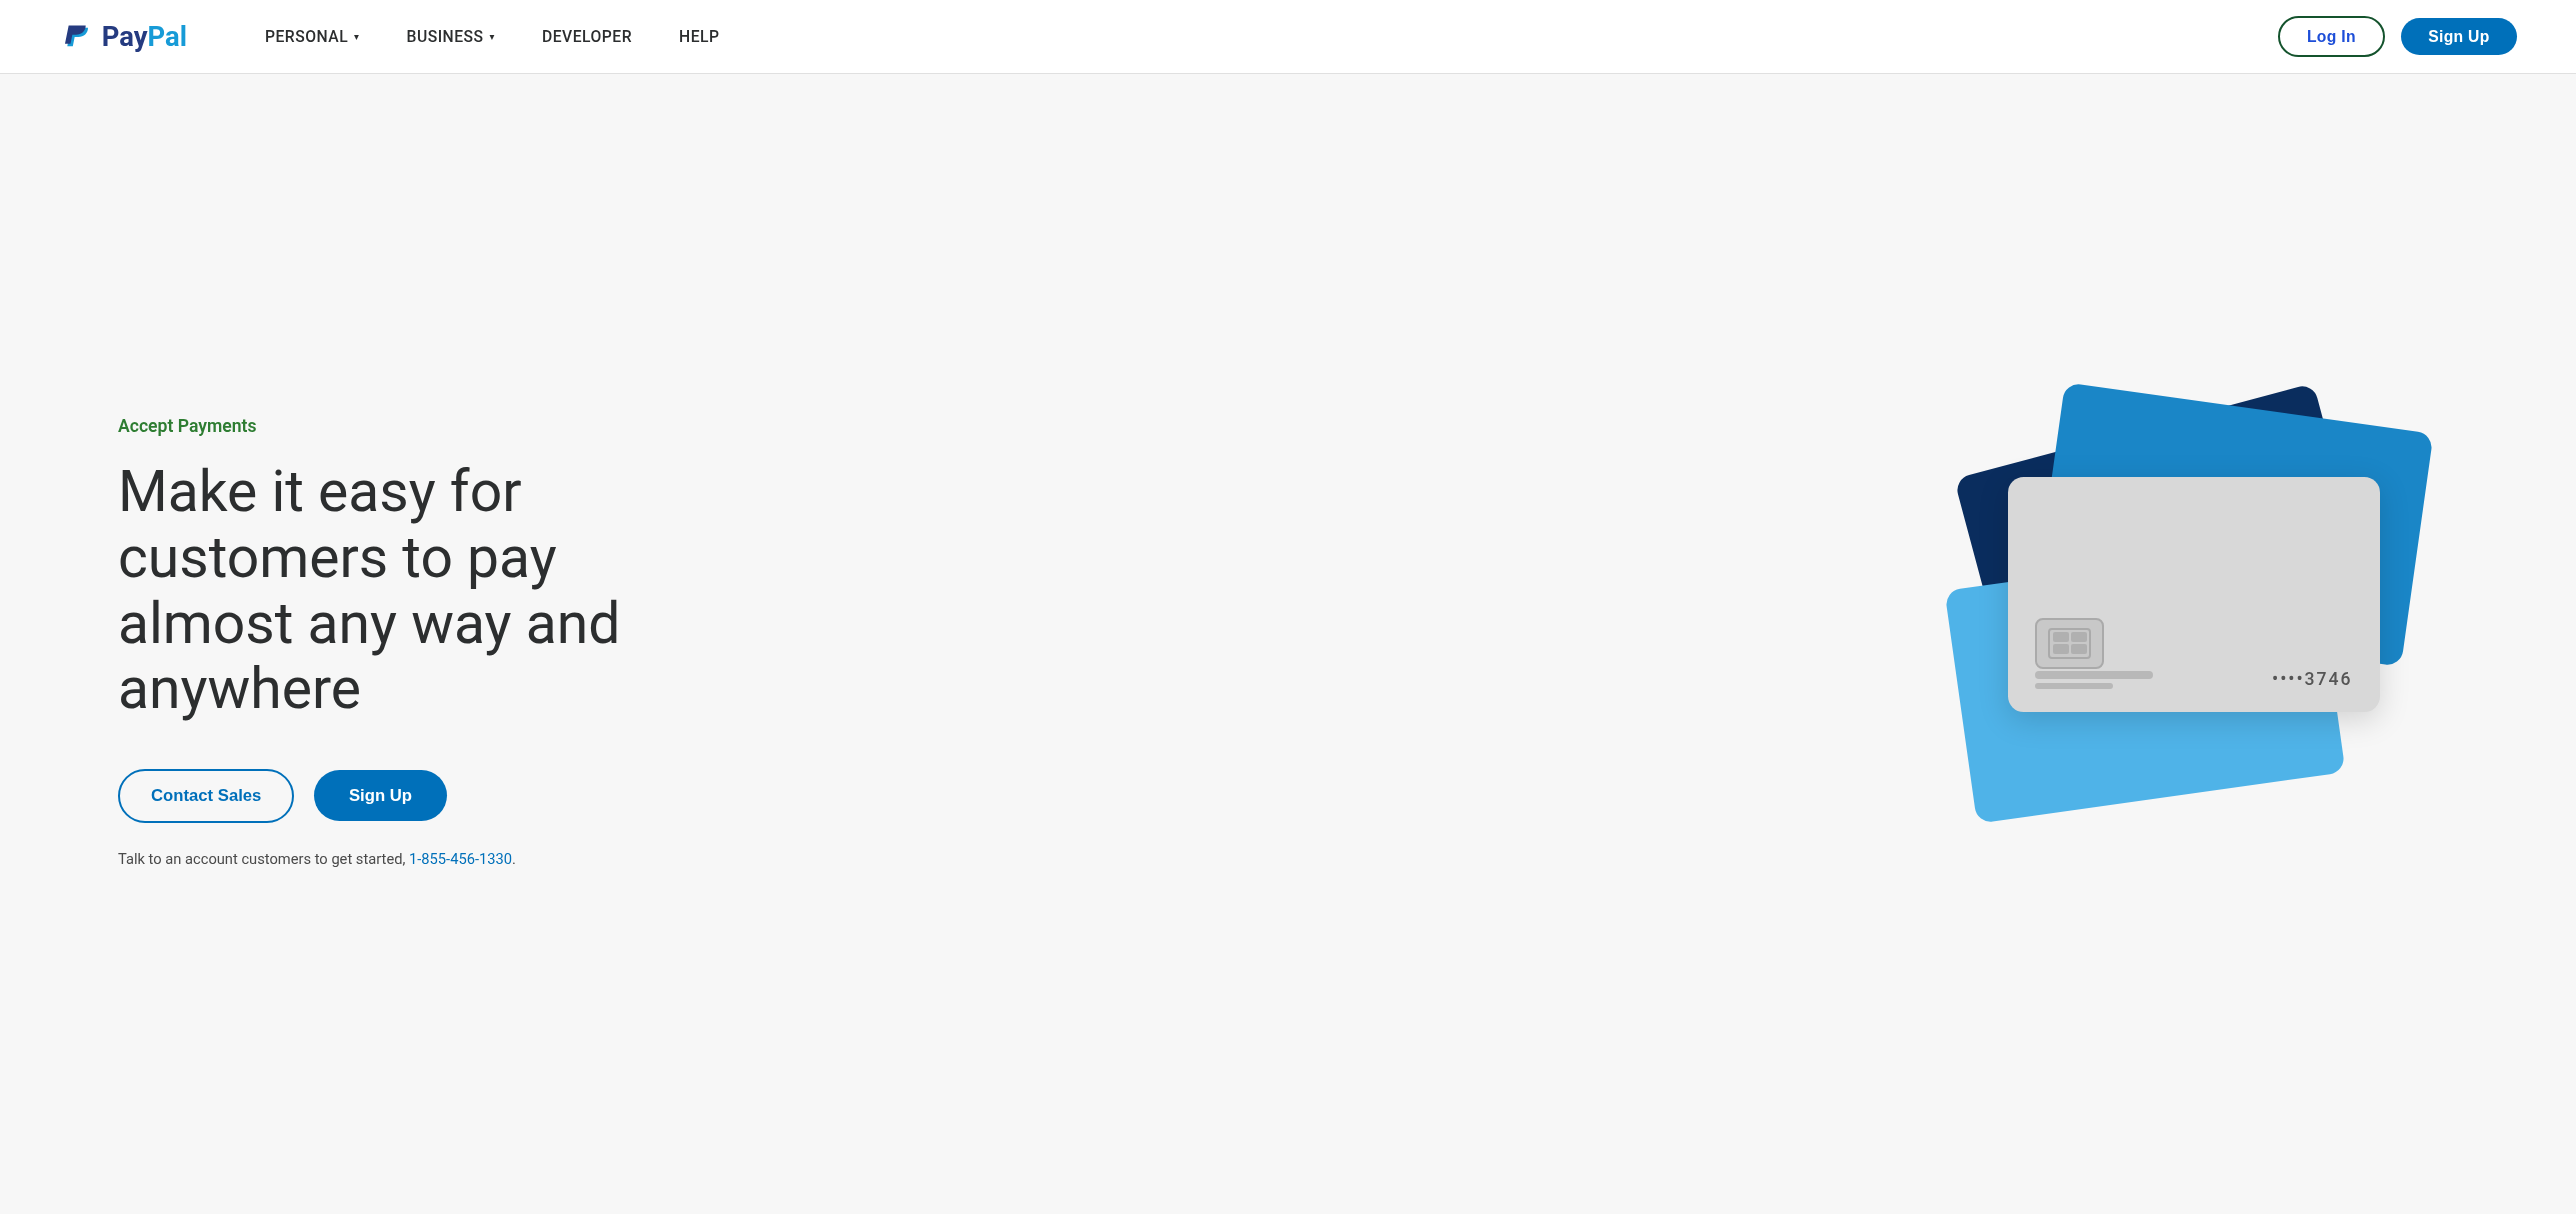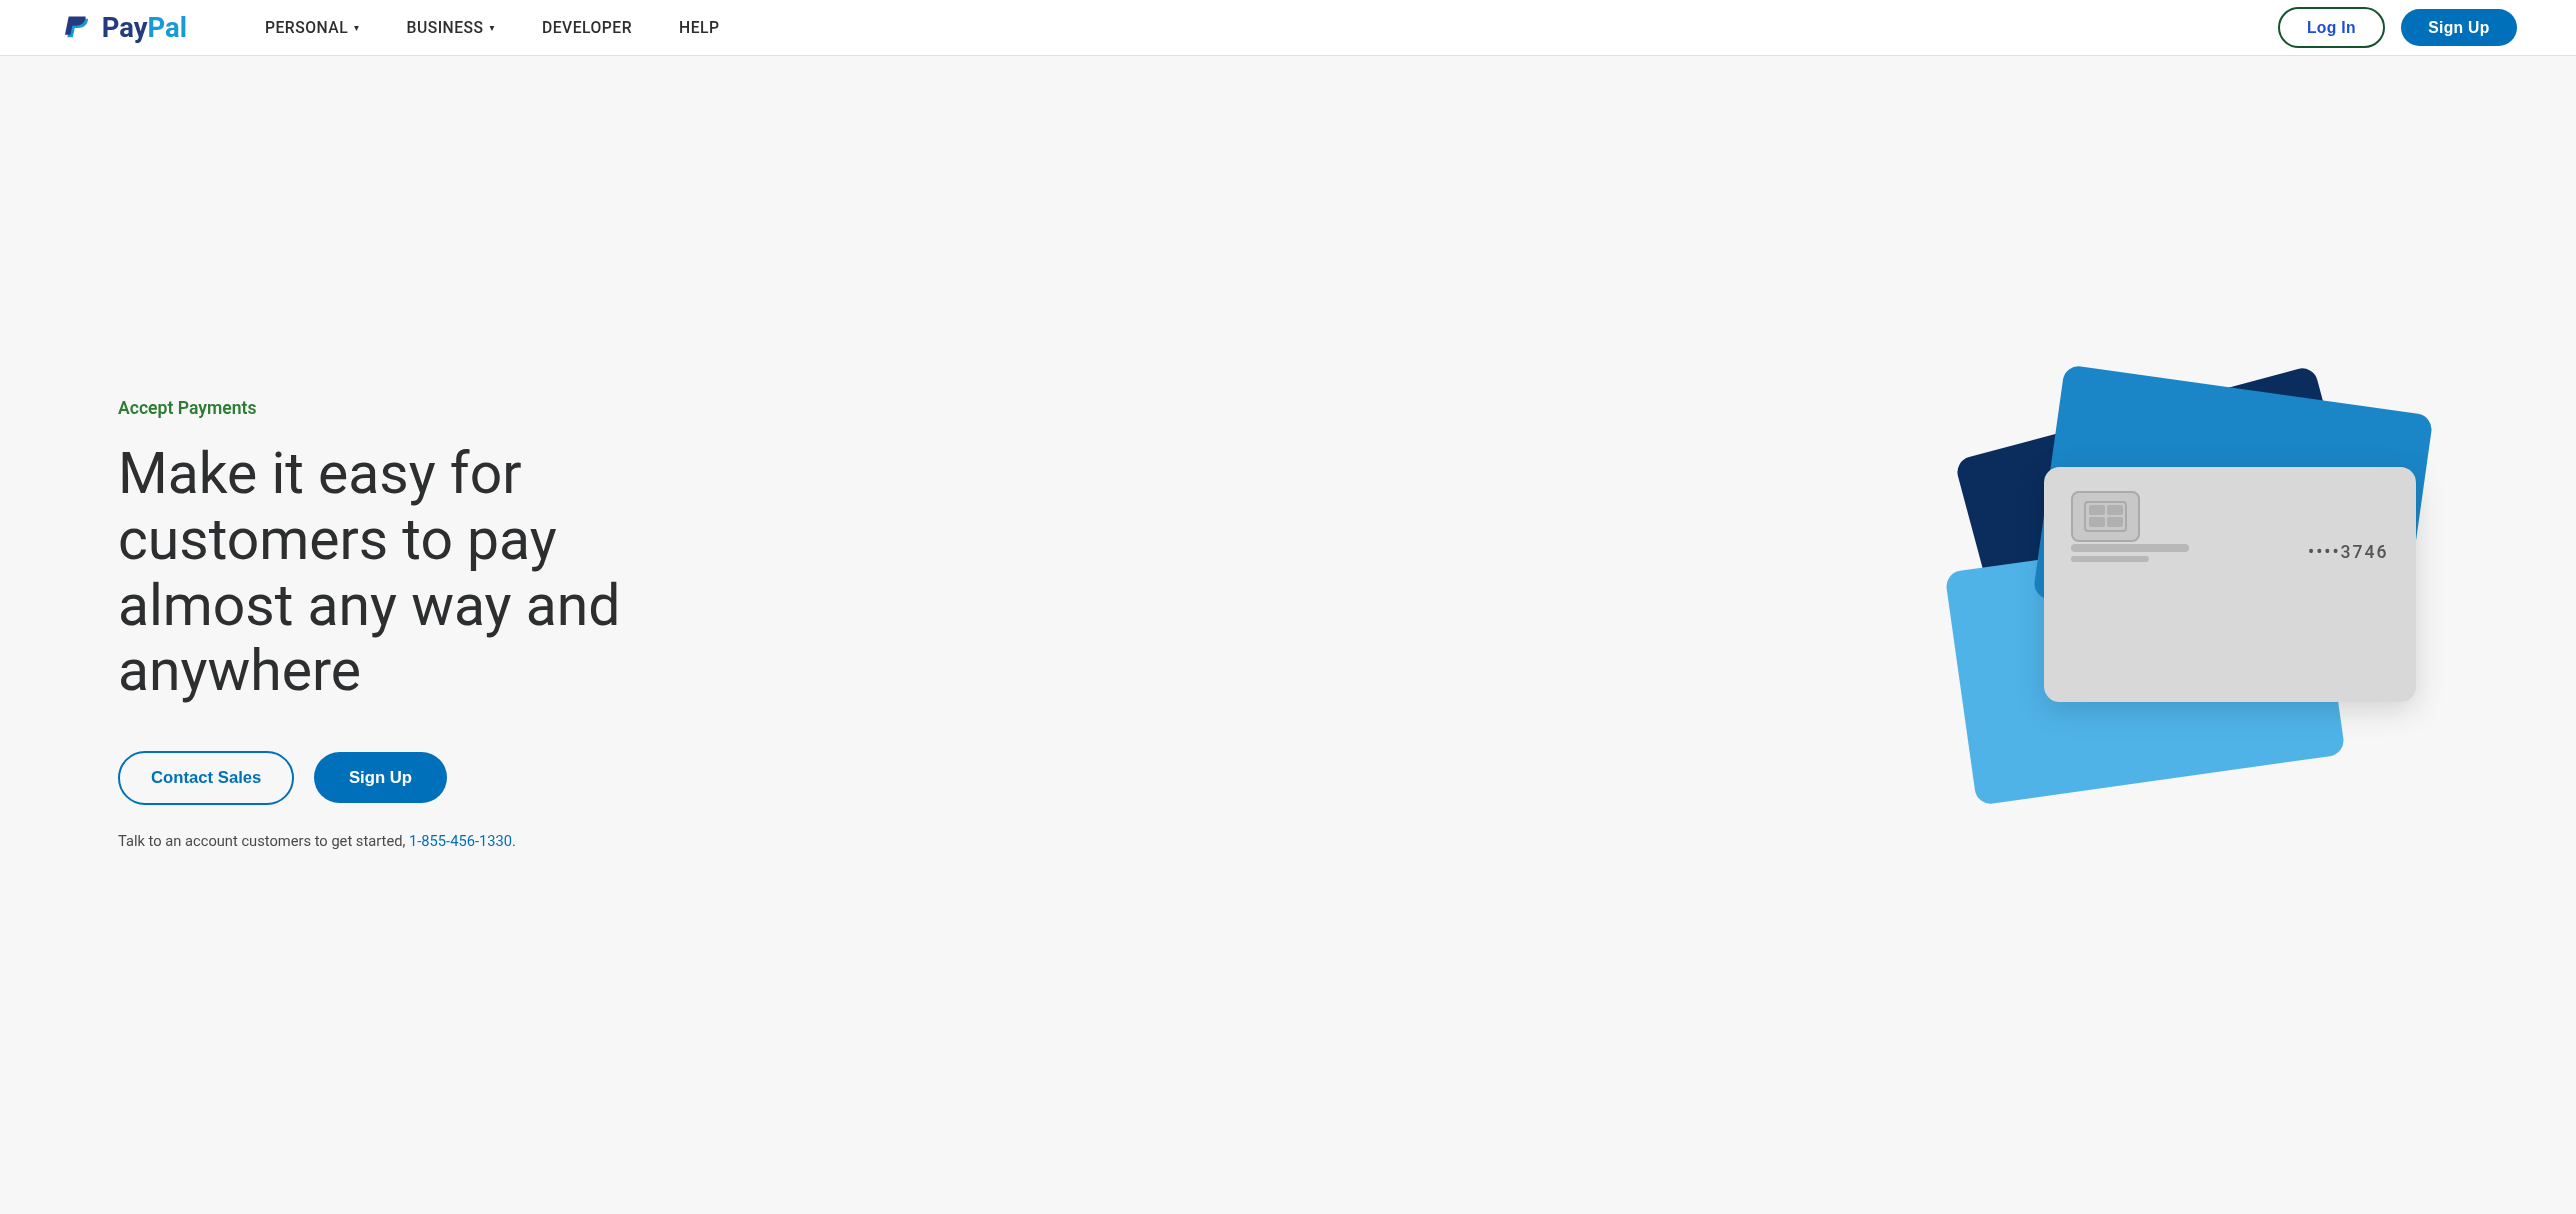--- a/index.html
+++ b/index.html
@@ -21,7 +21,7 @@
       display: flex;
       align-items: center;
       padding: 11px 59px;
-      height: 56px;
+      height: 74px;
       position: relative;
       z-index: 10;
     }

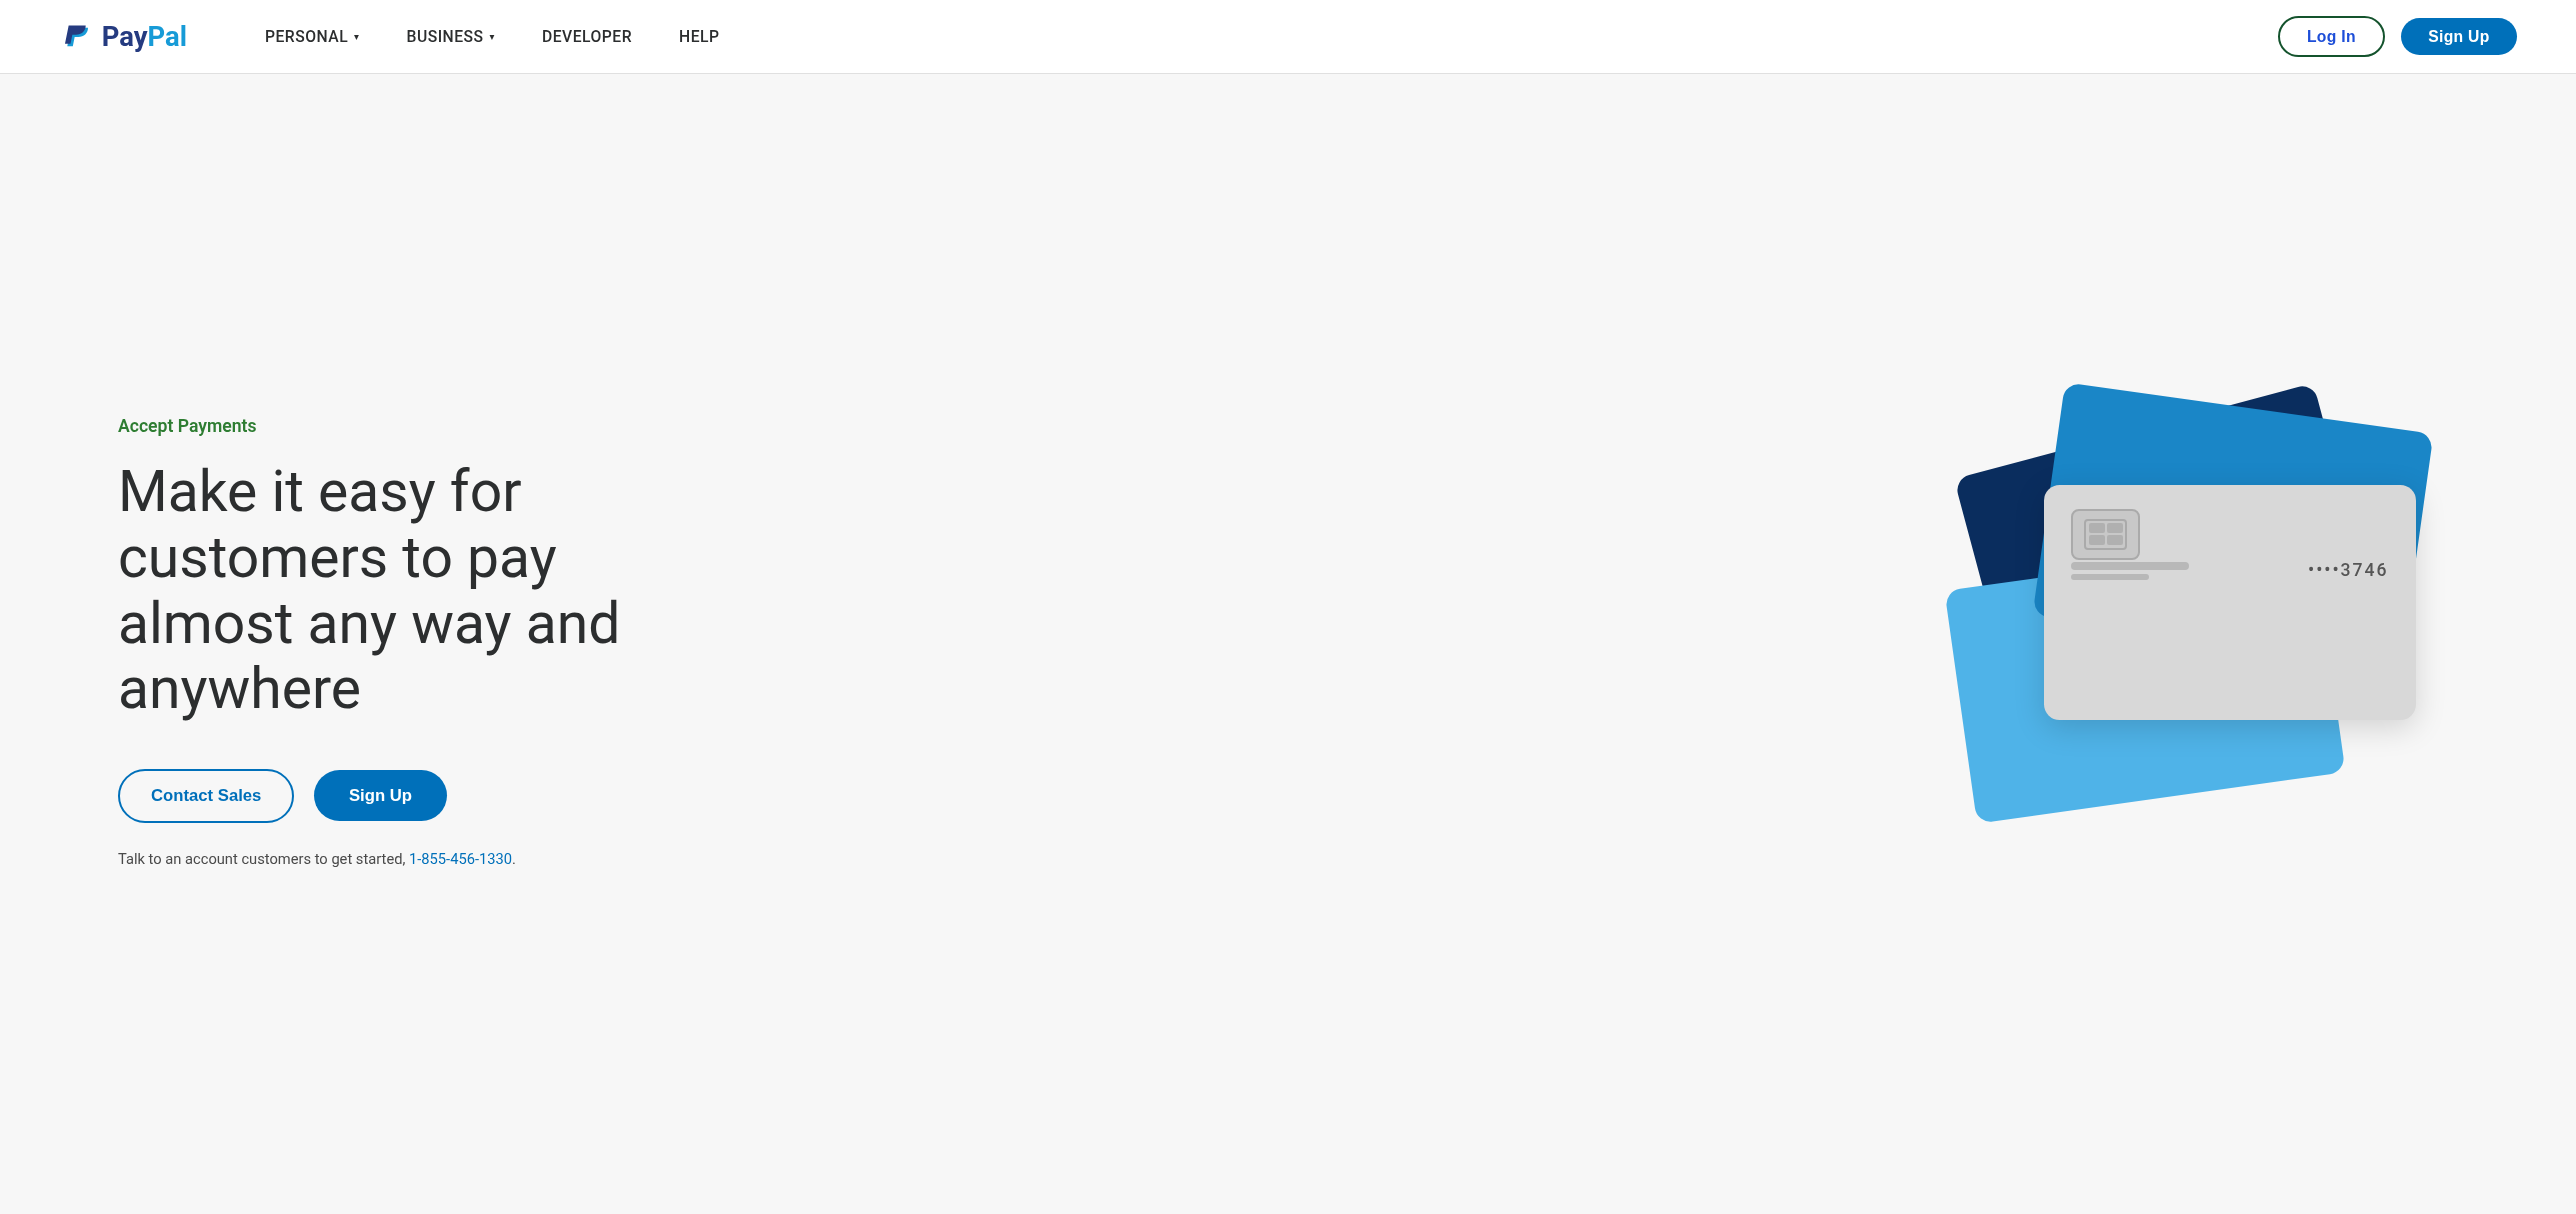--- a/index.html
+++ b/index.html
@@ -223,15 +223,14 @@
     
     .card-main {
       background: #d8d8d8;
-      top: 78px;
+      top: 70px;
       left: 59px;
       transform: rotate(0deg);
       display: flex;
       flex-direction: column;
-      justify-content: flex-start;
+      justify-content: flex-end;
       padding: 23.5px 27.4px;
       box-shadow: 0 7.8px 31px rgba(0,0,0,0.15);
-      margin-left: 36px;
     }
 
     .card-chip {

